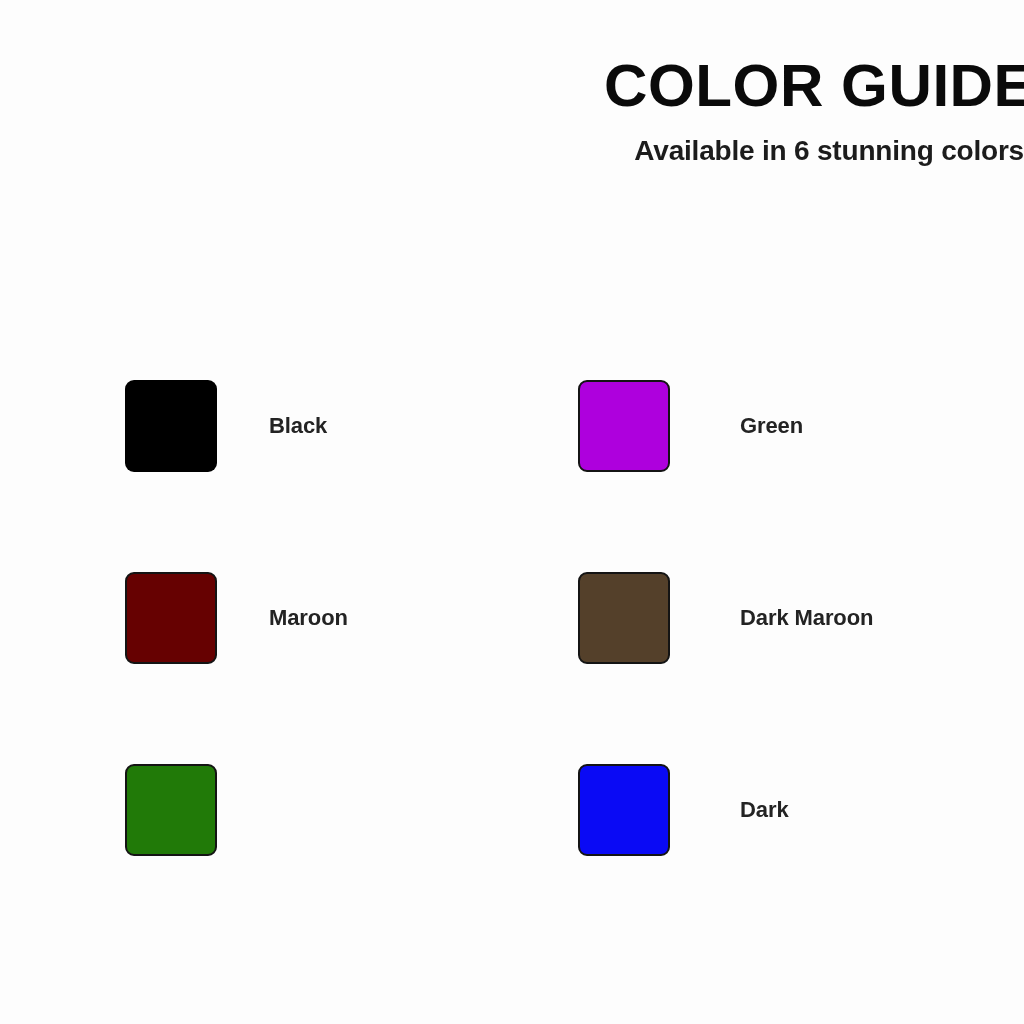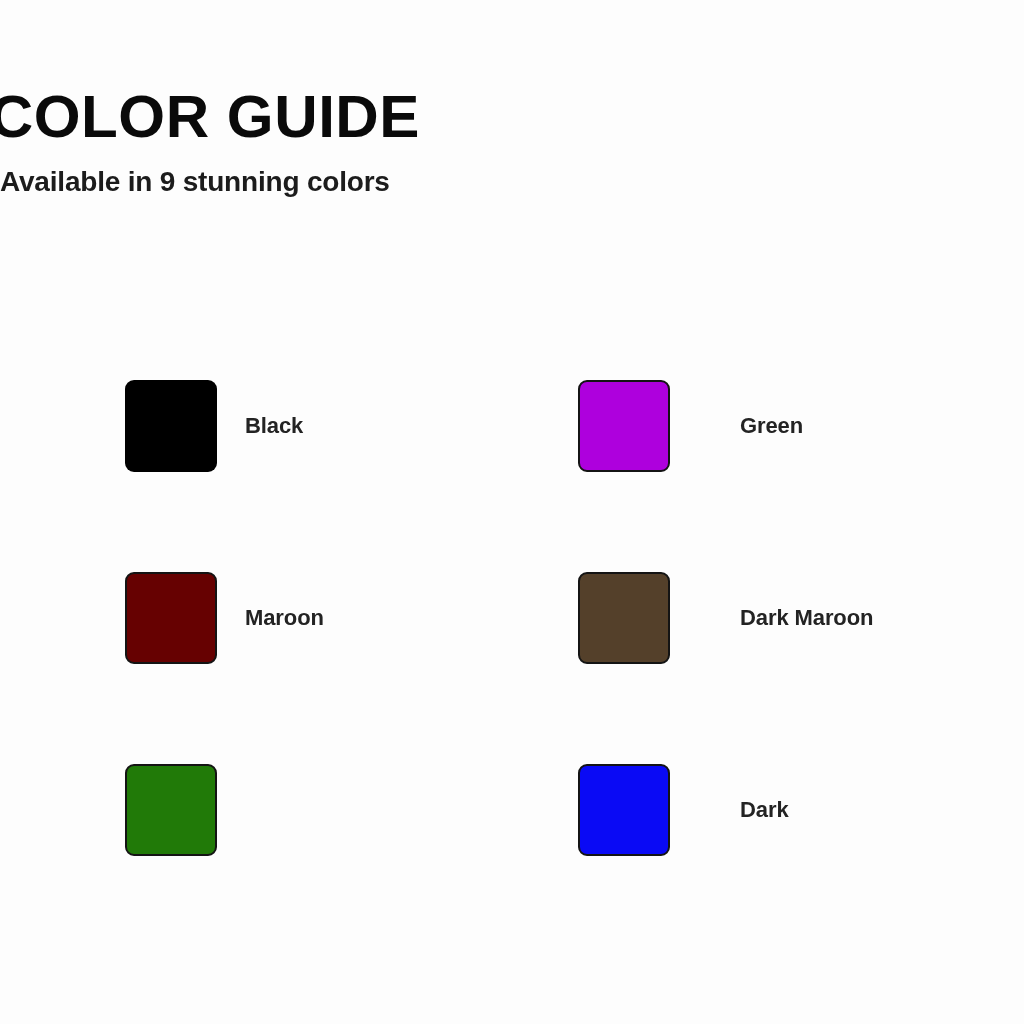--- a/index.html
+++ b/index.html
@@ -29,8 +29,8 @@
     top: 0;
     left: 0;
     width: 1024px;
-    text-align: left;
-    padding-top: 88px;
+    text-align: right;
+    padding-top: 57px;
     box-sizing: border-box;
   }
 

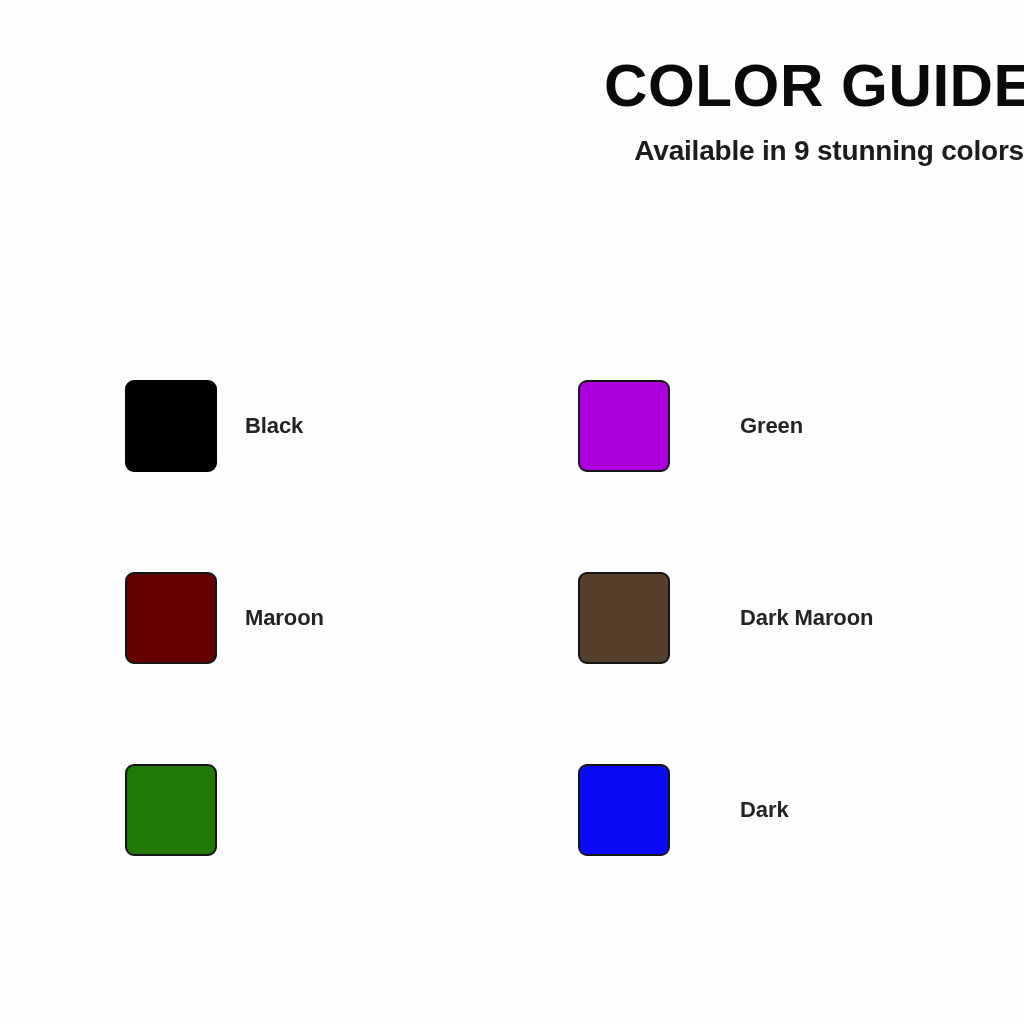--- a/index.html
+++ b/index.html
@@ -110,7 +110,7 @@
 
   <div class="header">
     <h1 class="guide-title">COLOR GUIDE</h1>
-    <div class="guide-subtitle">Available in 9 stunning colors</div>
+    <div class="guide-subtitle">Available in 6 stunning colors</div>
   </div>
 
   <div class="swatch-grid" id="swatch-grid">

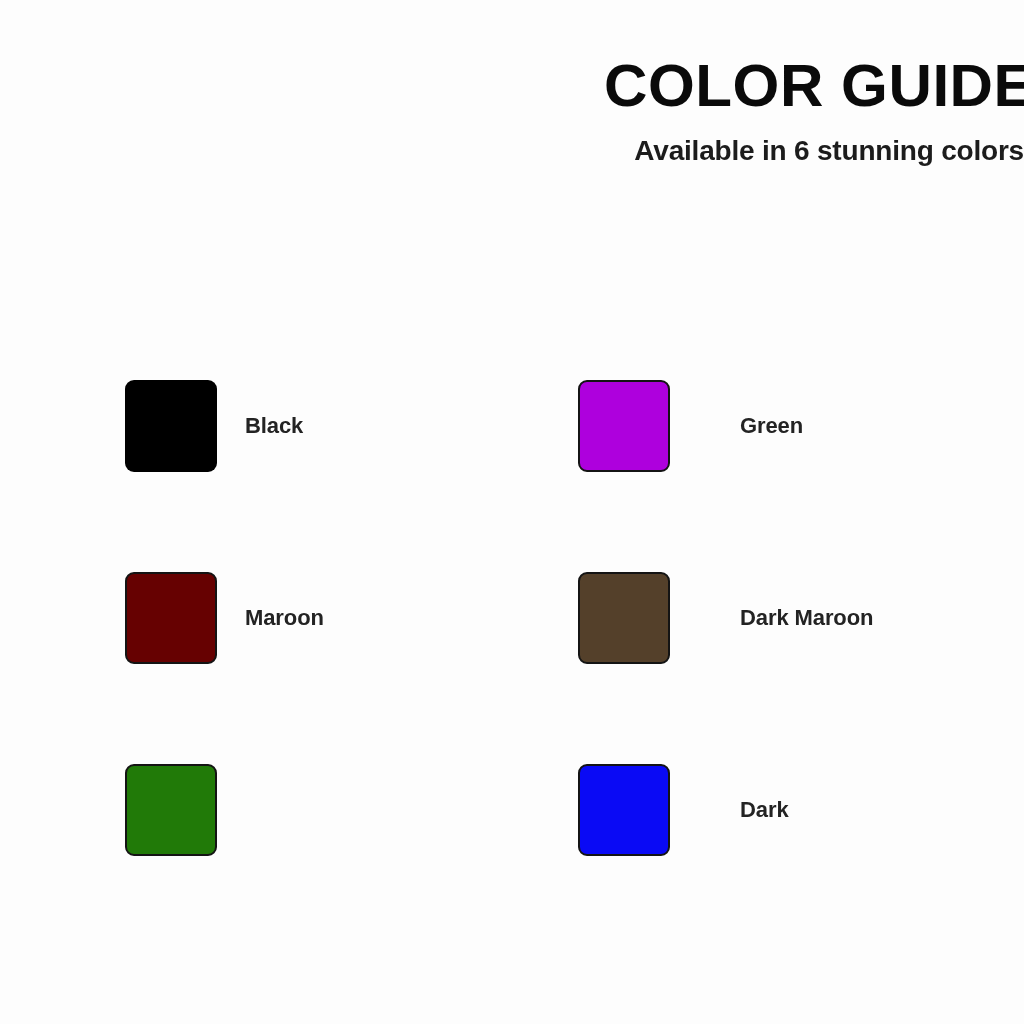--- a/index.html
+++ b/index.html
@@ -93,7 +93,7 @@
     font-weight: 700;
     color: #232323;
     line-height: 92px;
-    margin-left: 28px;
+    margin-left: 52px;
     white-space: nowrap;
     letter-spacing: -0.1px;
   }

